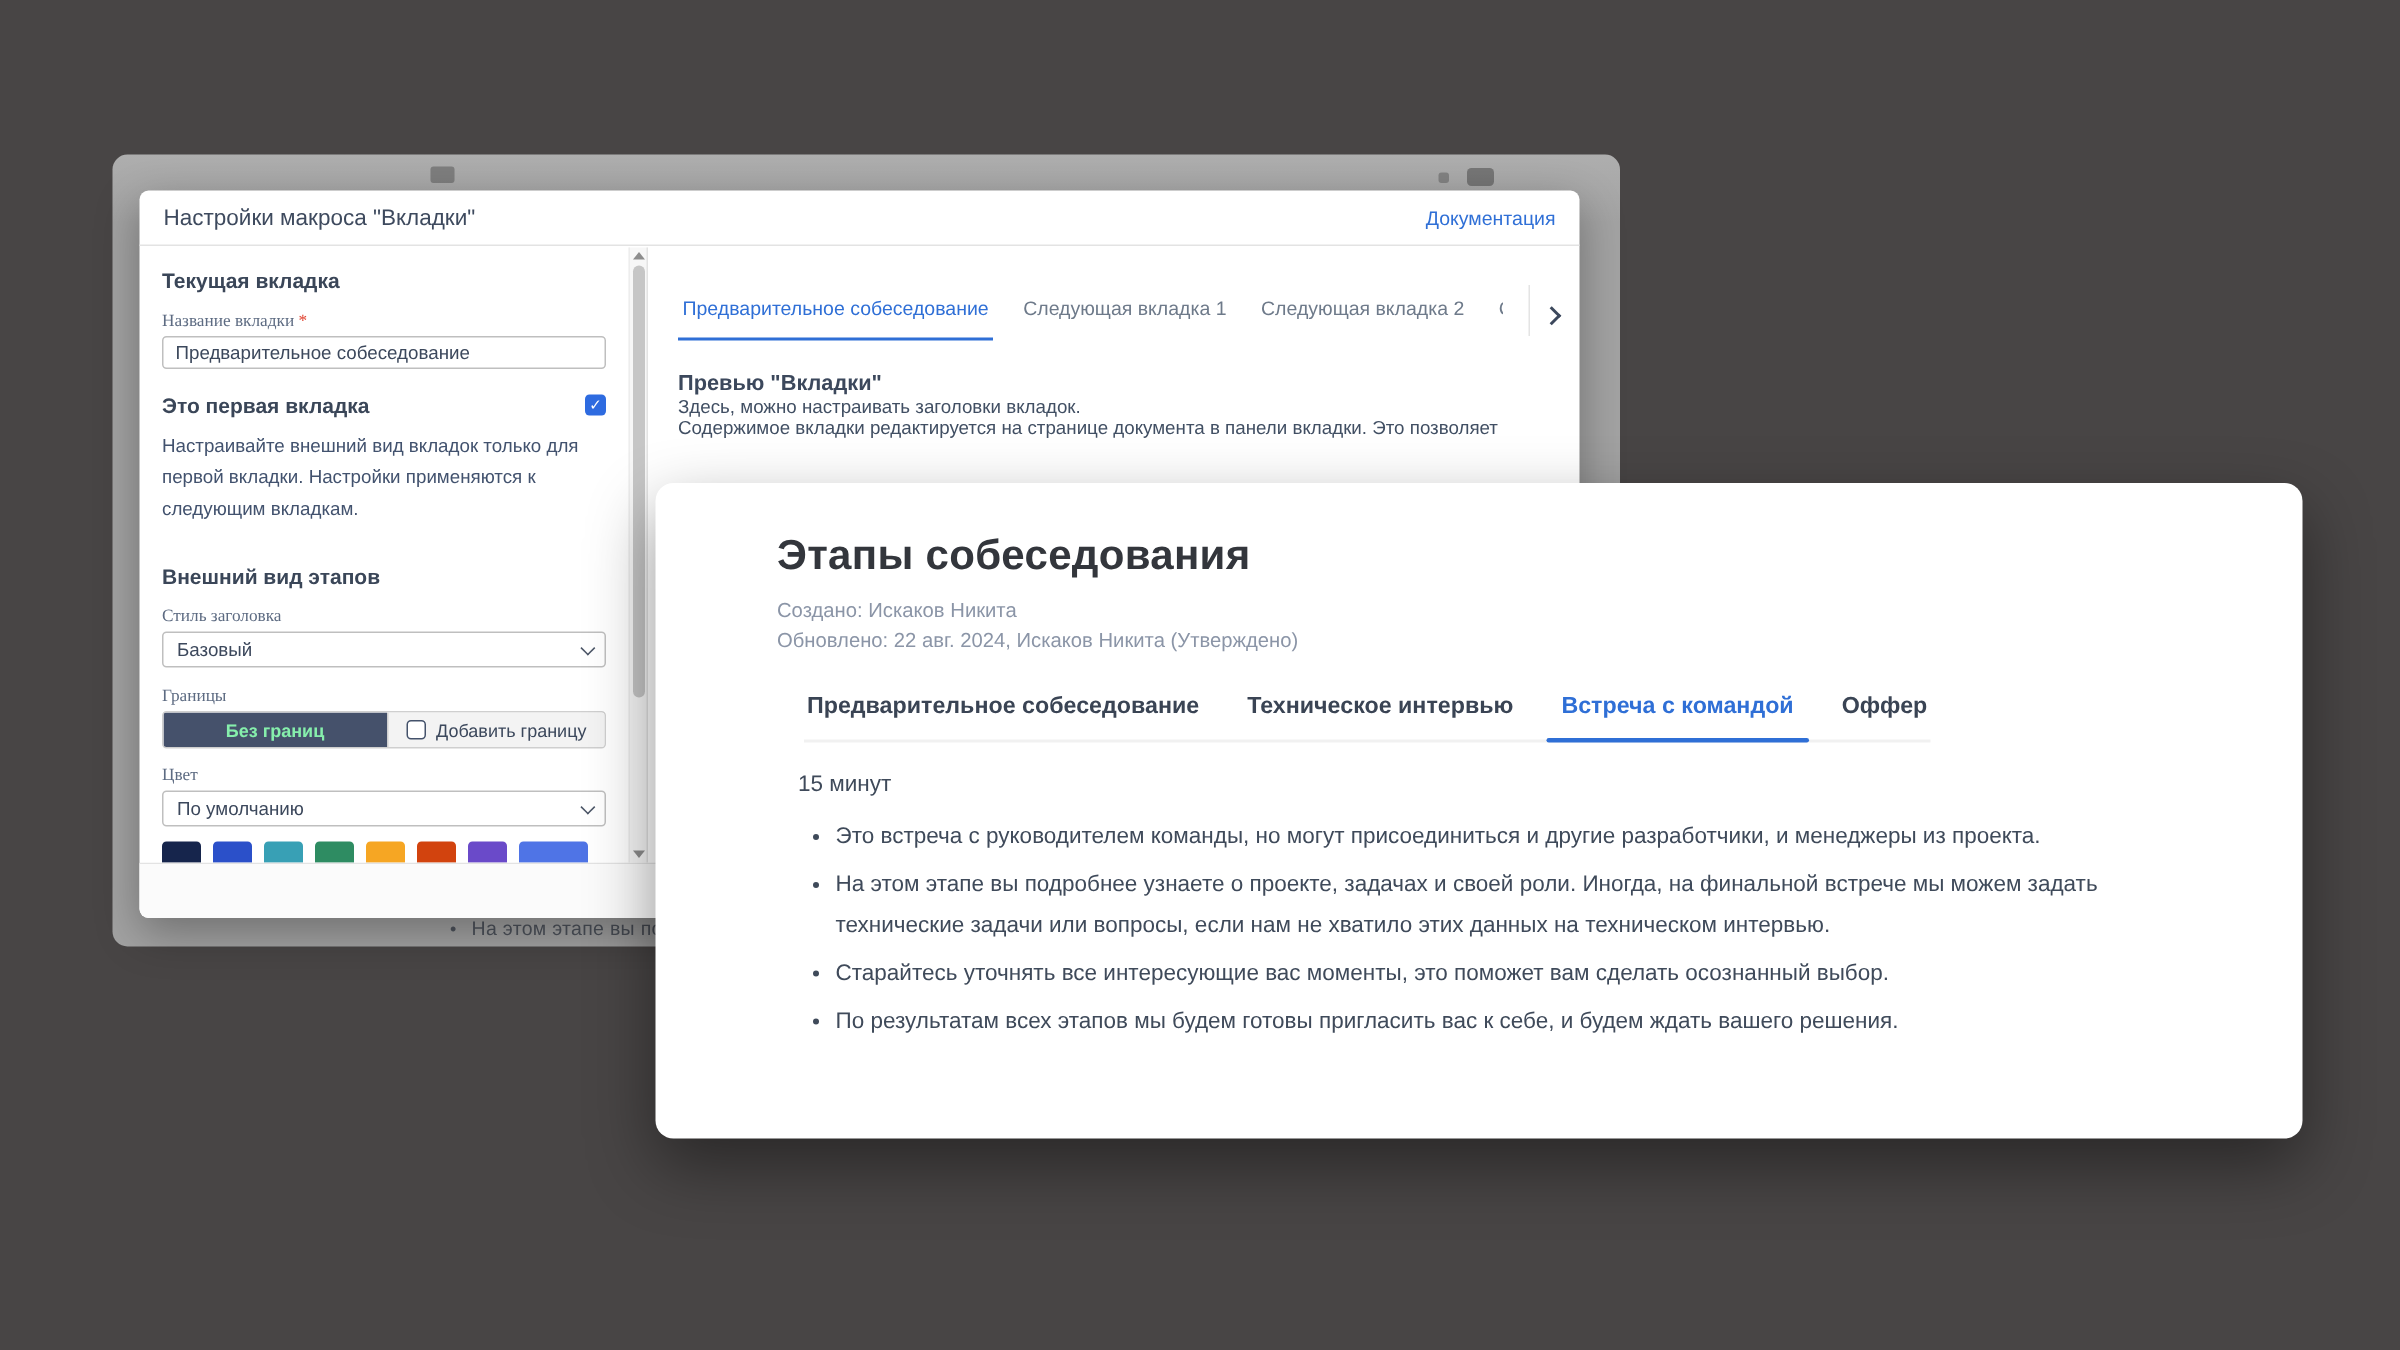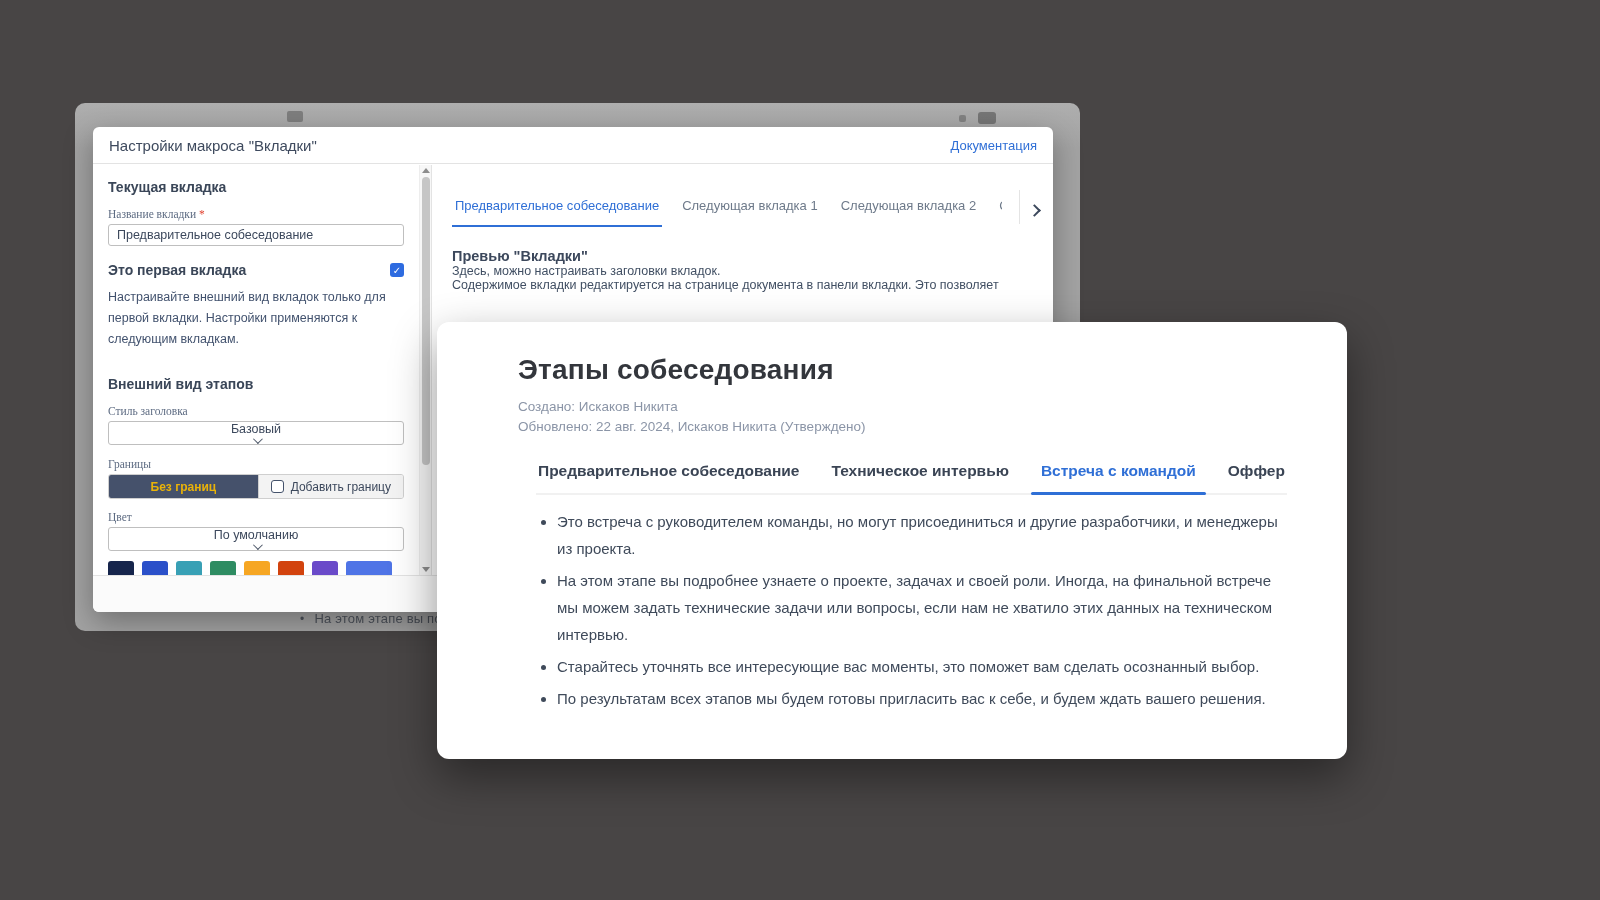--- a/index.html
+++ b/index.html
@@ -115,7 +115,7 @@
 
   
   .card {
-    position:absolute; left:437px; top:322px; width:910px; height:437px;
+    position:absolute; left:437px; top:322px; width:1098px; height:437px;
     background:#fff; border-radius:12px;
     box-shadow:0 18px 45px rgba(0,0,0,.42);
     padding:32px 56px 0 81px; box-sizing:border-box;

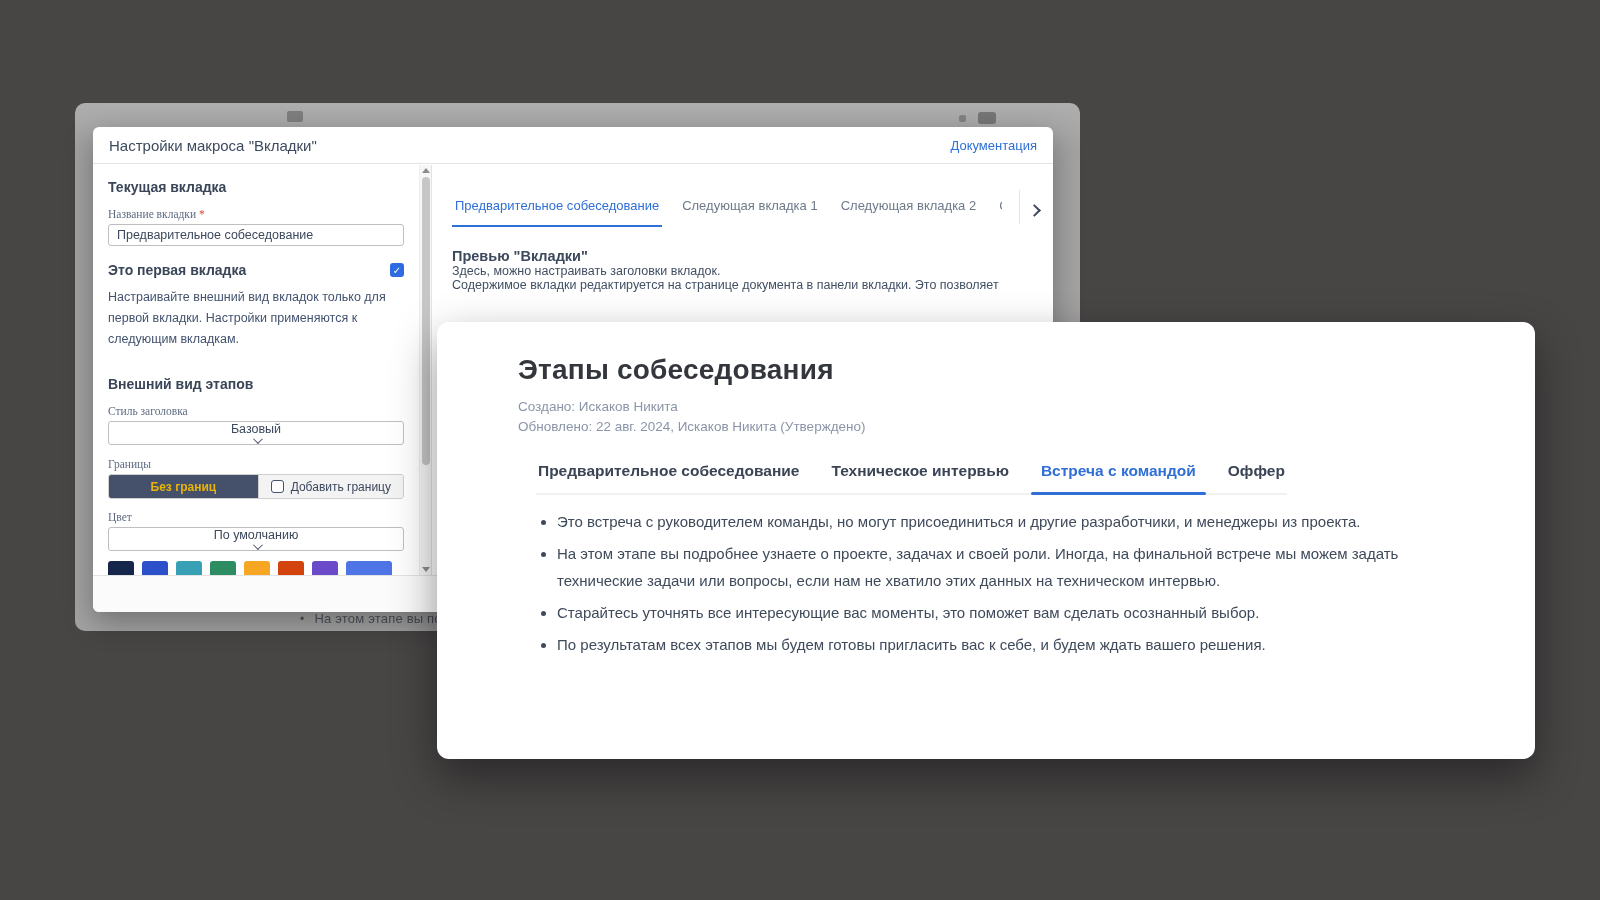--- a/index.html
+++ b/index.html
@@ -62,7 +62,7 @@
   .f-select {
     height:22px; border:1px solid #bfbfbf; border-radius:3px; background:#fff;
     display:flex; align-items:center; justify-content:space-between;
-    padding:0 9px; font-size:12.5px; color:#3c485c; cursor:pointer;flex-direction:column;
+    padding:0 9px; font-size:12.5px; color:#3c485c; cursor:pointer;
   }
   .chev { display:inline-block; width:6px; height:6px; border-right:1.5px solid #4c5667; border-bottom:1.5px solid #4c5667; transform:rotate(45deg) translateY(-2px); }
   .chev-right { display:inline-block; width:7px; height:7px; border-top:2px solid #3c485c; border-right:2px solid #3c485c; transform:rotate(45deg); }

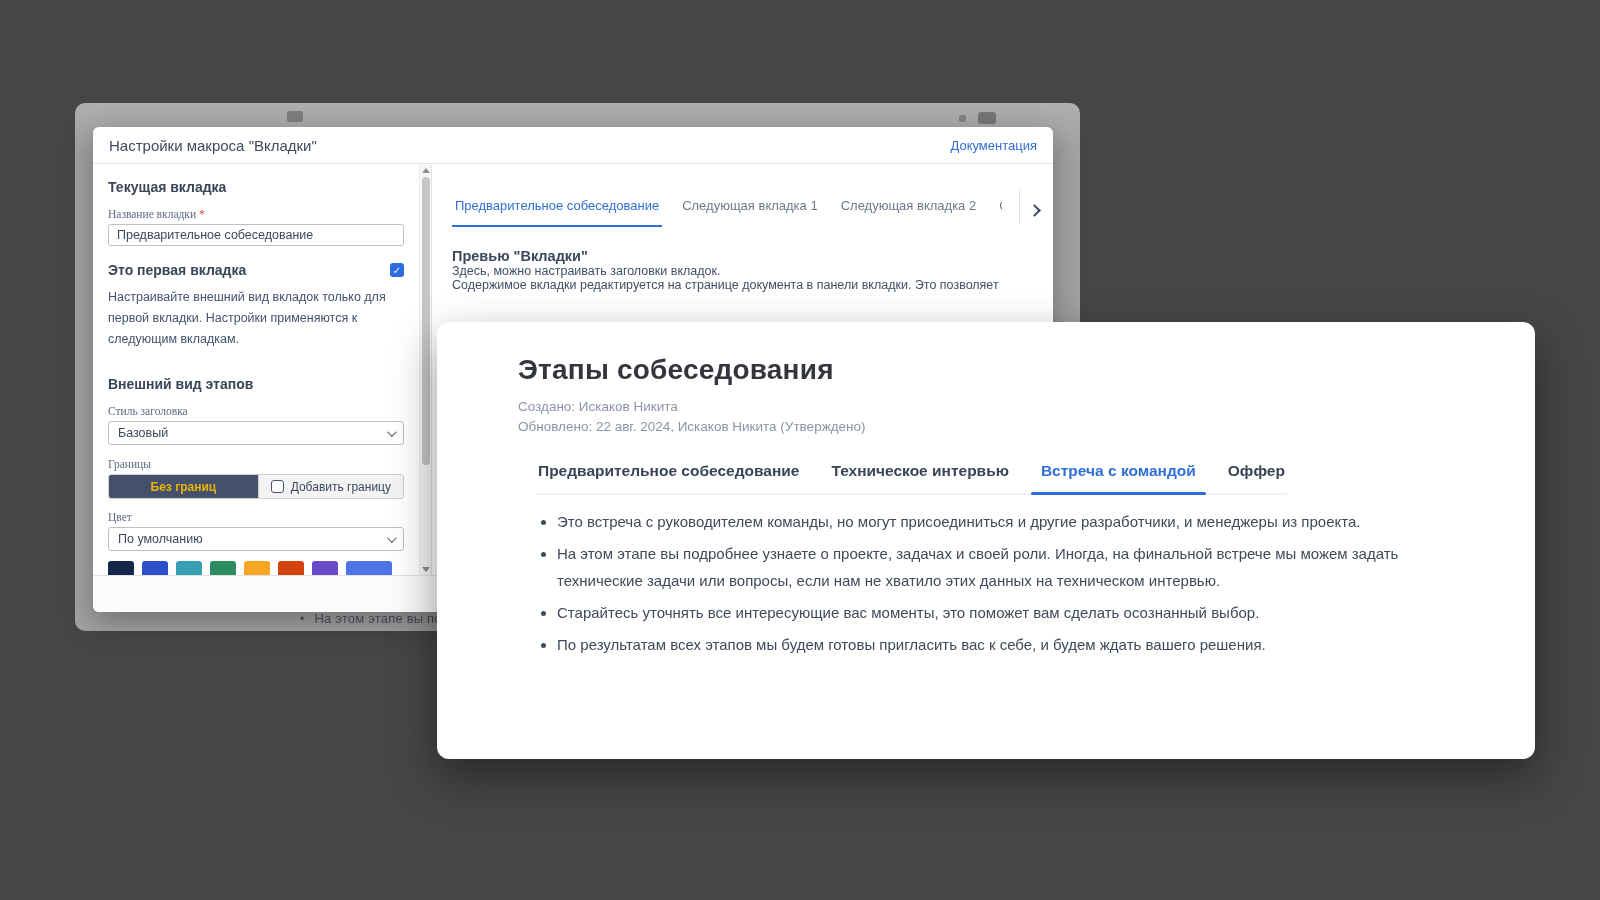--- a/index.html
+++ b/index.html
@@ -69,7 +69,7 @@
 
   .segmented { display:flex; height:23px; border-radius:3px; overflow:hidden; border:1px solid #cfcfcf; margin-top:2px; }
   .seg-dark {
-    flex:1.03; background:var(--segment-dark); color:#eab308; font-weight:700; font-size:12px;
+    flex:1.03; background:var(--segment-dark); color:#86efac; font-weight:700; font-size:12px;
     display:flex; align-items:center; justify-content:center; cursor:pointer;
   }
   .seg-light {

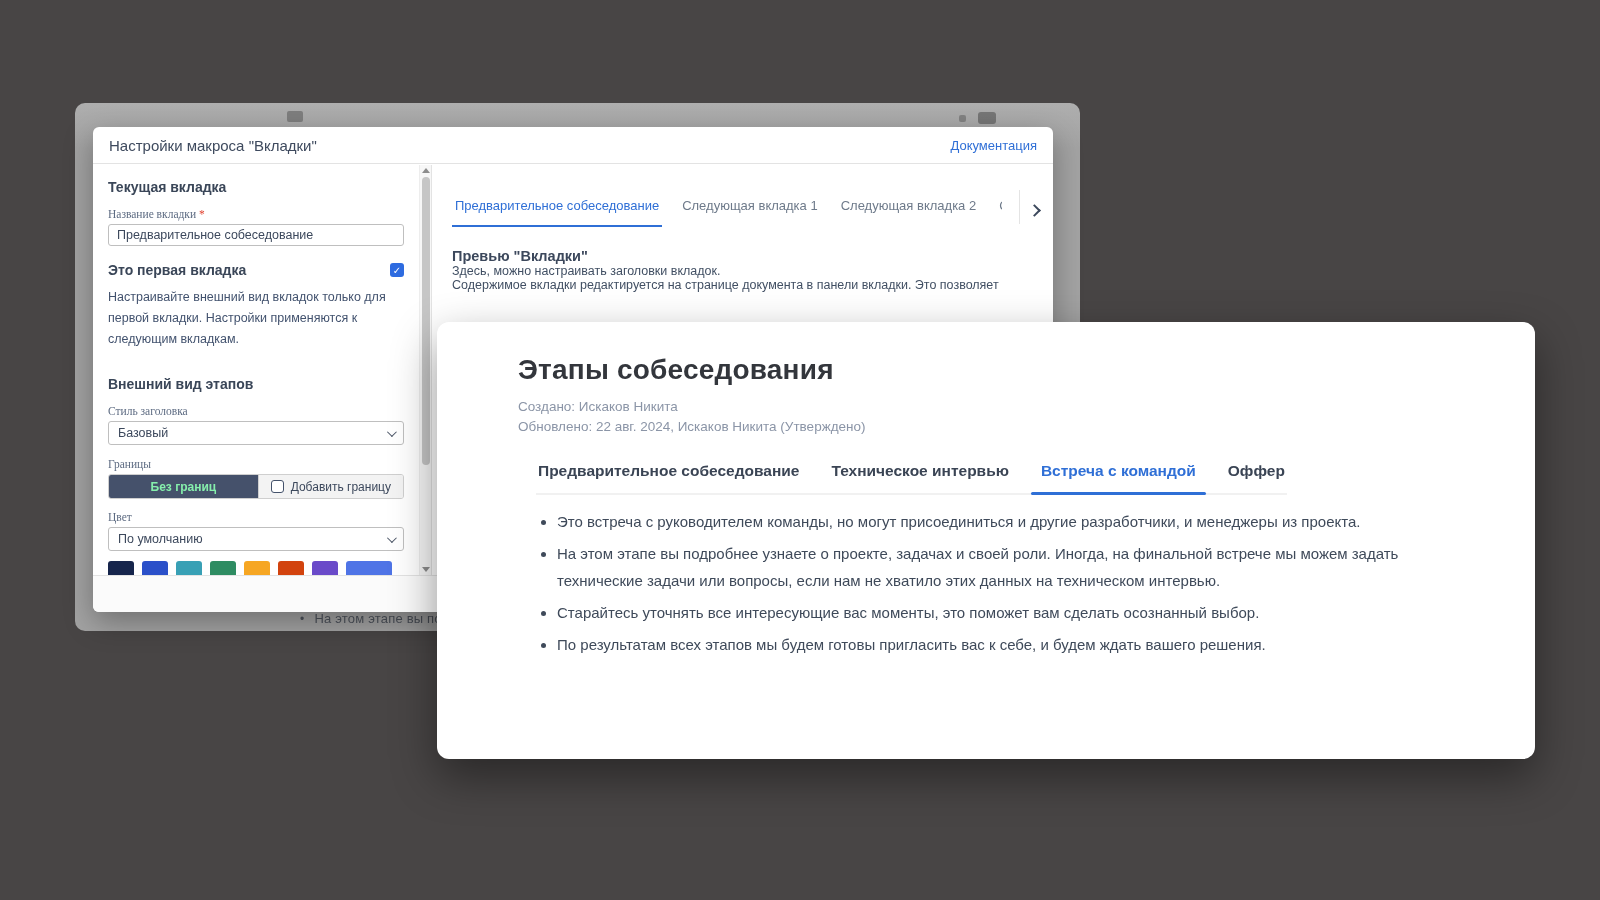--- a/index.html
+++ b/index.html
@@ -258,6 +258,7 @@
       <div class="card-tab">Оффер</div>
     </div>
 
+    <div class="duration">15 минут</div>
 
     <ul class="card-bullets">
       <li>Это встреча с руководителем команды, но могут присоединиться и другие разработчики, и менеджеры из проекта.</li>

